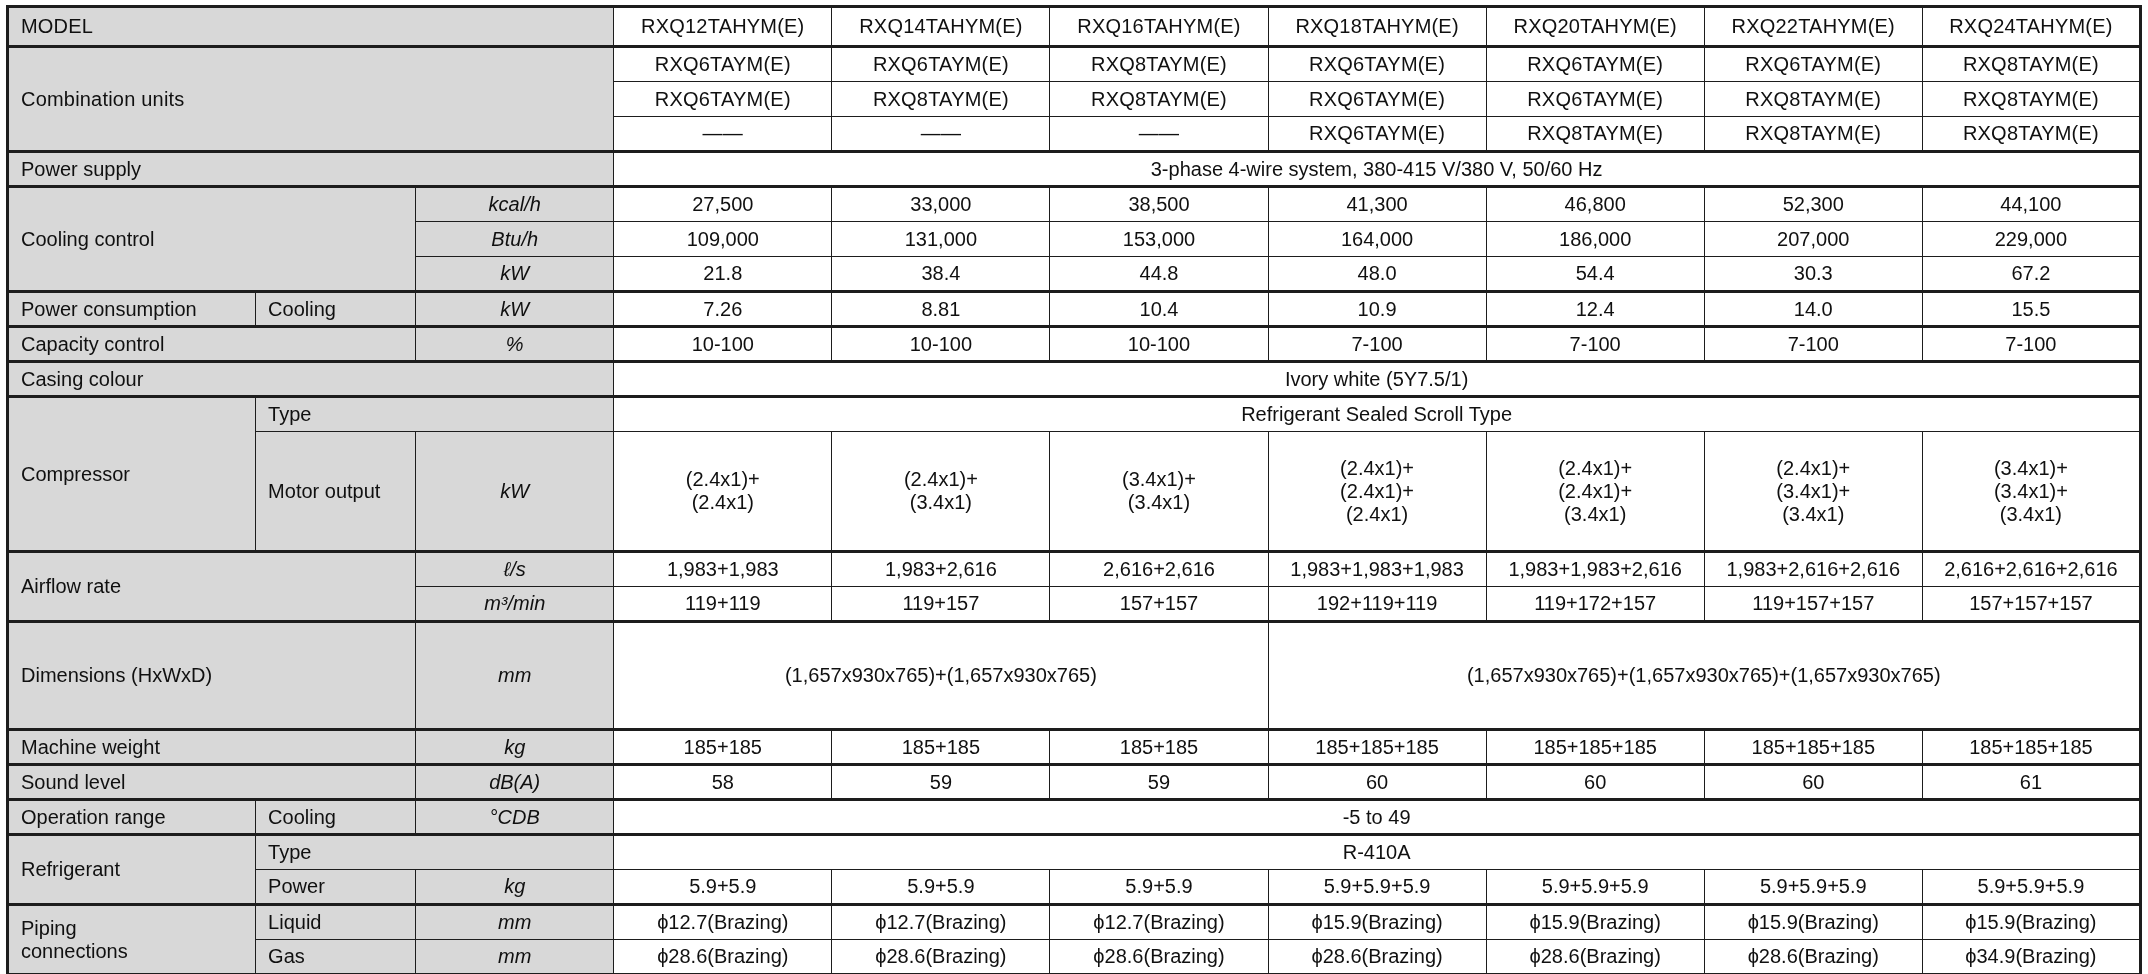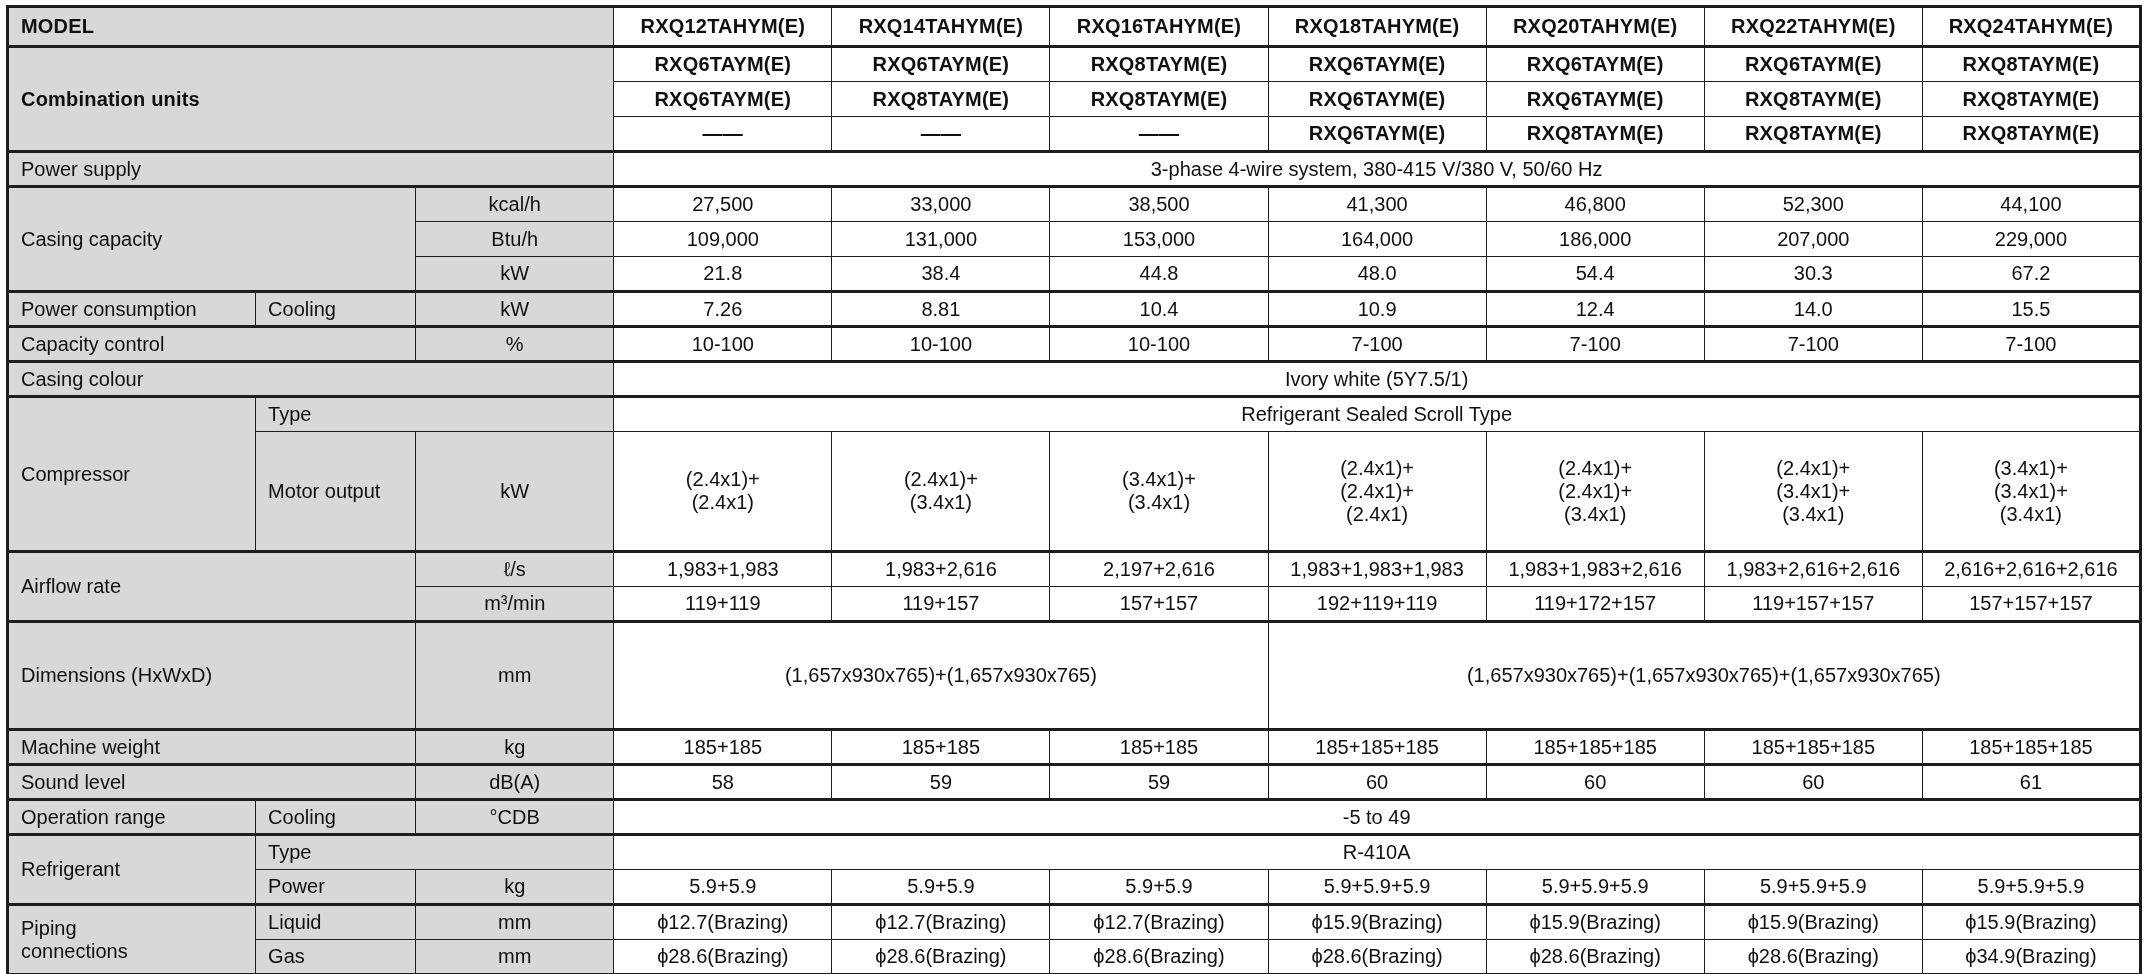--- a/index.html
+++ b/index.html
@@ -23,7 +23,7 @@
   tr.h108{height:108px;}
   td.lbl{background:var(--header_bg);text-align:left;padding-left:12px;}
   td.unit{background:var(--header_bg);}
-  .b{font-weight:bold;letter-spacing:.2px;}
+  .b{font-weight:normal;letter-spacing:.2px;}
   .ml{white-space:pre-line;}
   tr.sec td{border-top:3px solid var(--border);}
 </style>

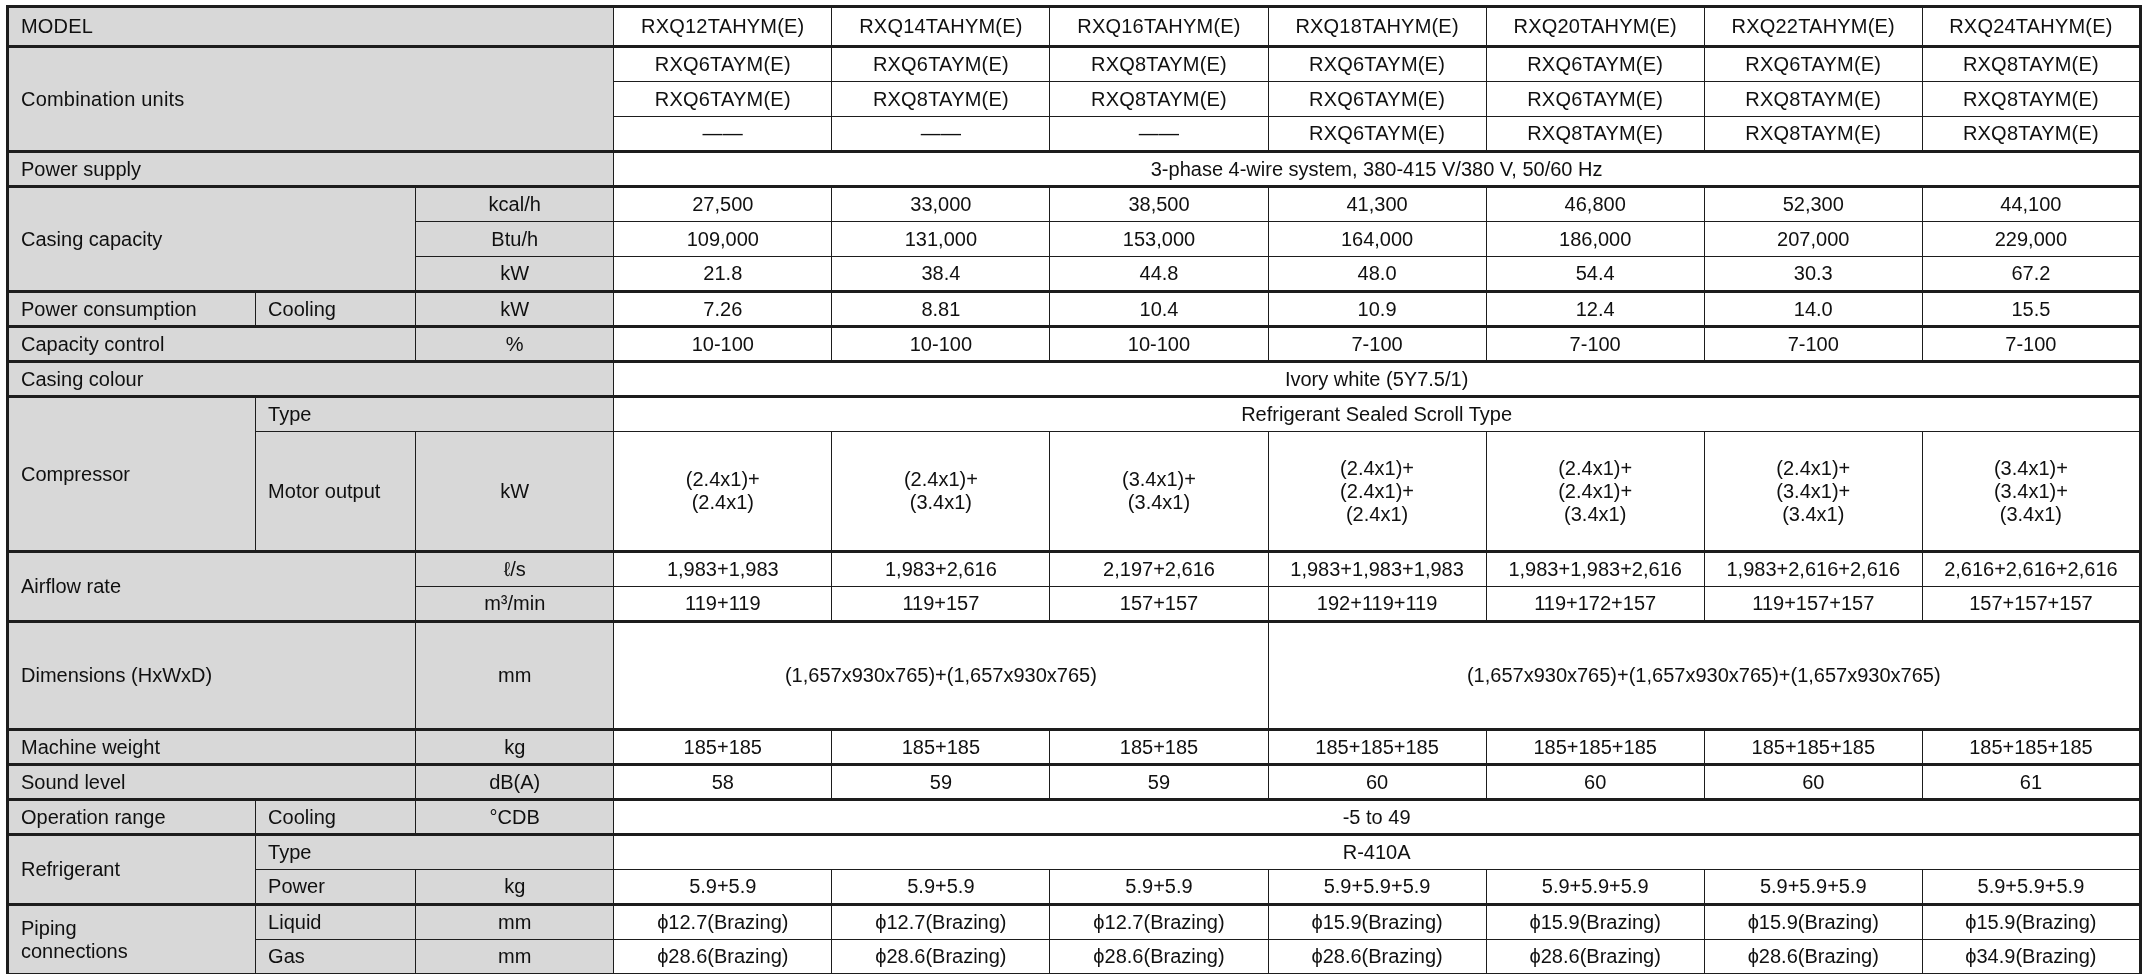--- a/index.html
+++ b/index.html
@@ -22,7 +22,7 @@
   tr.h120{height:120px;}
   tr.h108{height:108px;}
   td.lbl{background:var(--header_bg);text-align:left;padding-left:12px;}
-  td.unit{background:var(--header_bg);}
+  td.unit{background:var(--header_bg);font-style:italic;}
   .b{font-weight:normal;letter-spacing:.2px;}
   .ml{white-space:pre-line;}
   tr.sec td{border-top:3px solid var(--border);}

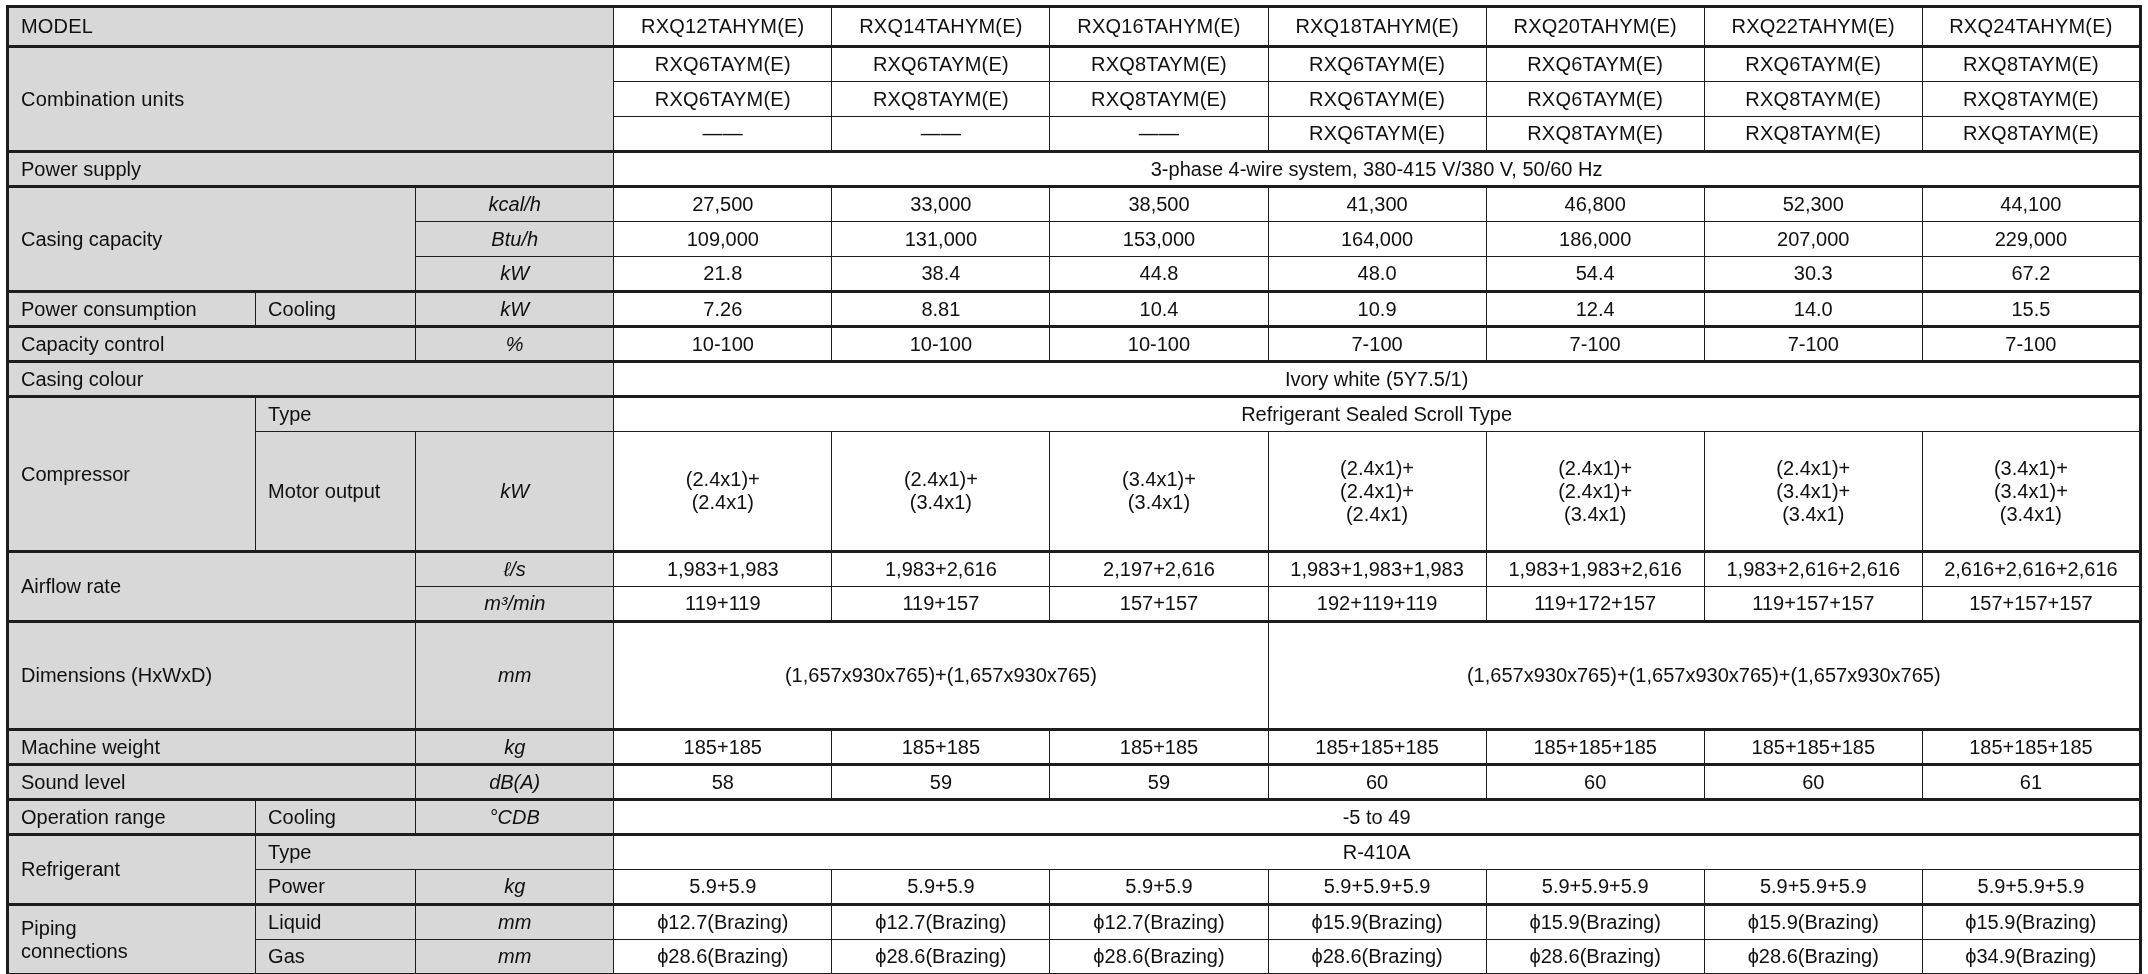--- a/index.html
+++ b/index.html
@@ -91,7 +91,7 @@
   </tr>
 
   <tr class="sec">
-    <td class="lbl" colspan="2" rowspan="3">Casing capacity</td>
+    <td class="lbl" colspan="2" rowspan="3">Cooling control</td>
     <td class="unit">kcal/h</td>
     <td>27,500</td>
     <td>33,000</td>

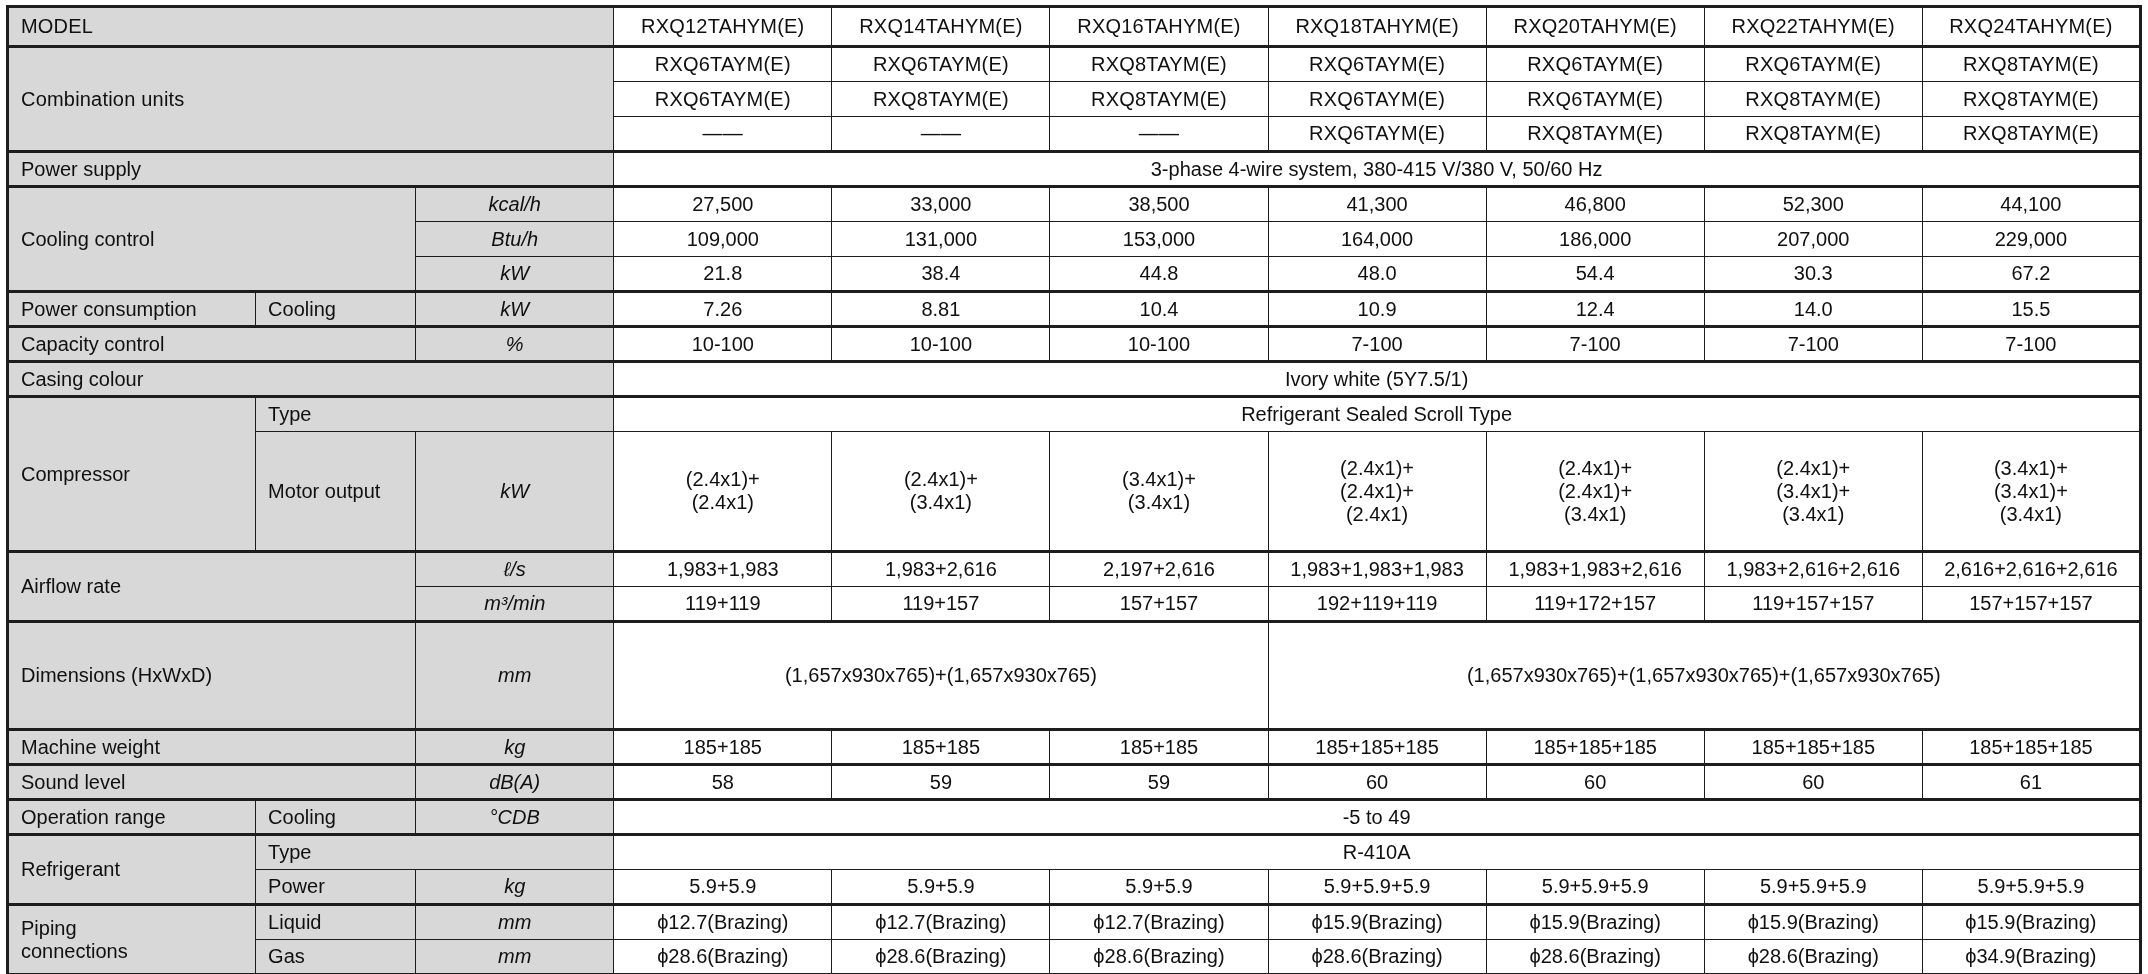--- a/index.html
+++ b/index.html
@@ -185,7 +185,7 @@
     <td class="unit">ℓ/s</td>
     <td>1,983+1,983</td>
     <td>1,983+2,616</td>
-    <td>2,197+2,616</td>
+    <td>2,616+2,616</td>
     <td>1,983+1,983+1,983</td>
     <td>1,983+1,983+2,616</td>
     <td>1,983+2,616+2,616</td>

